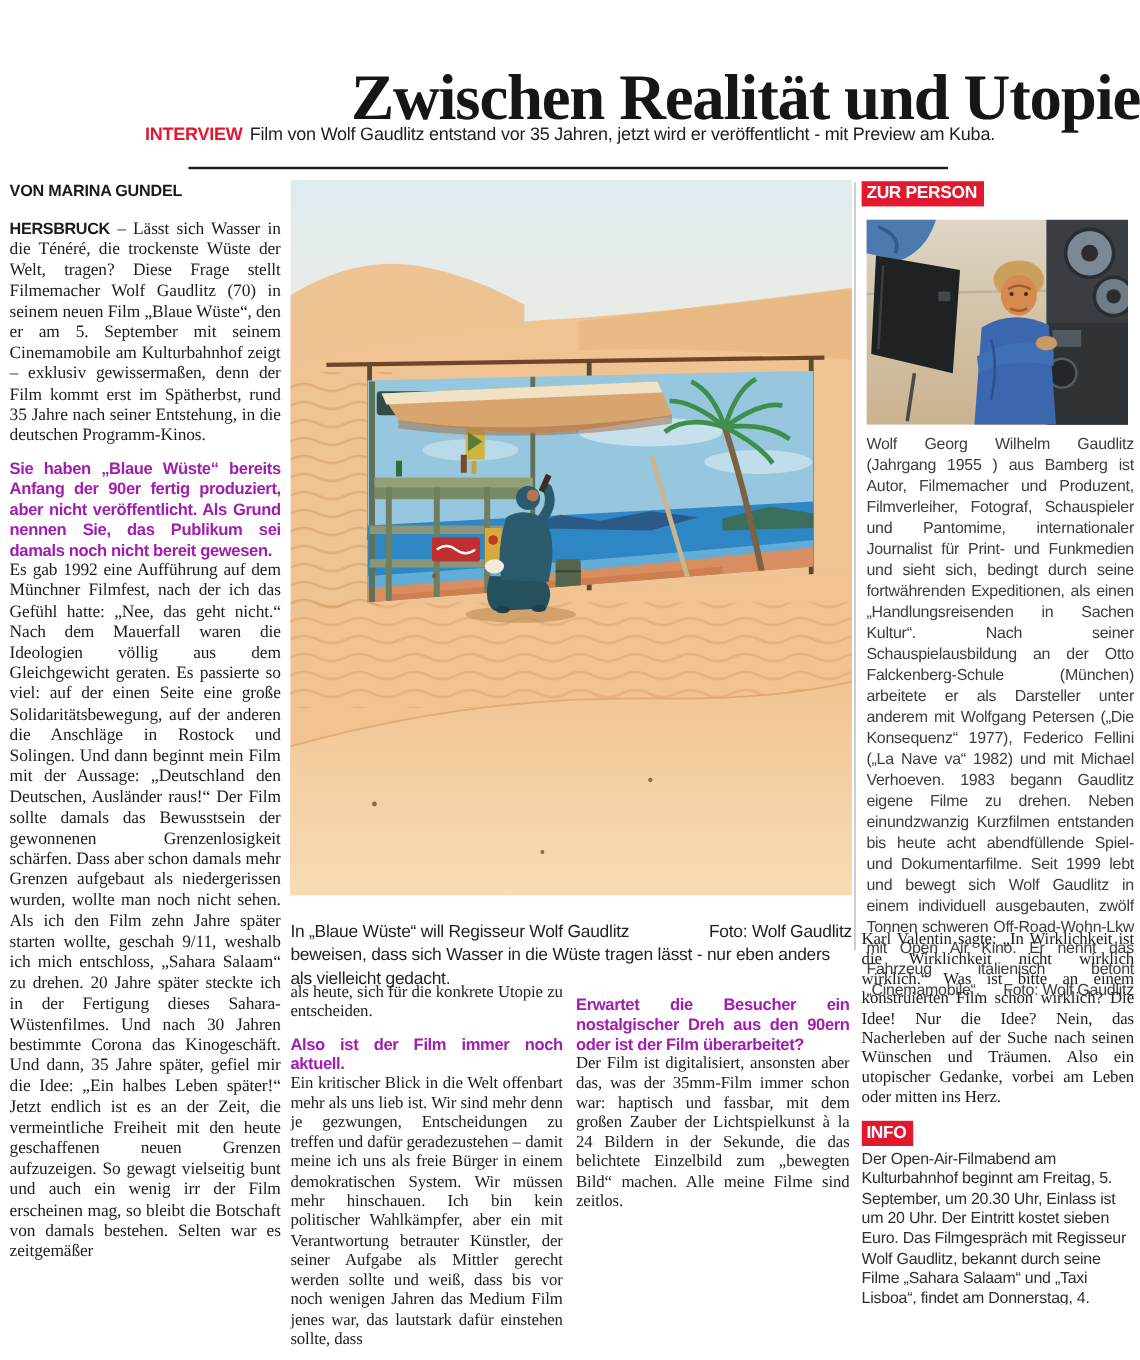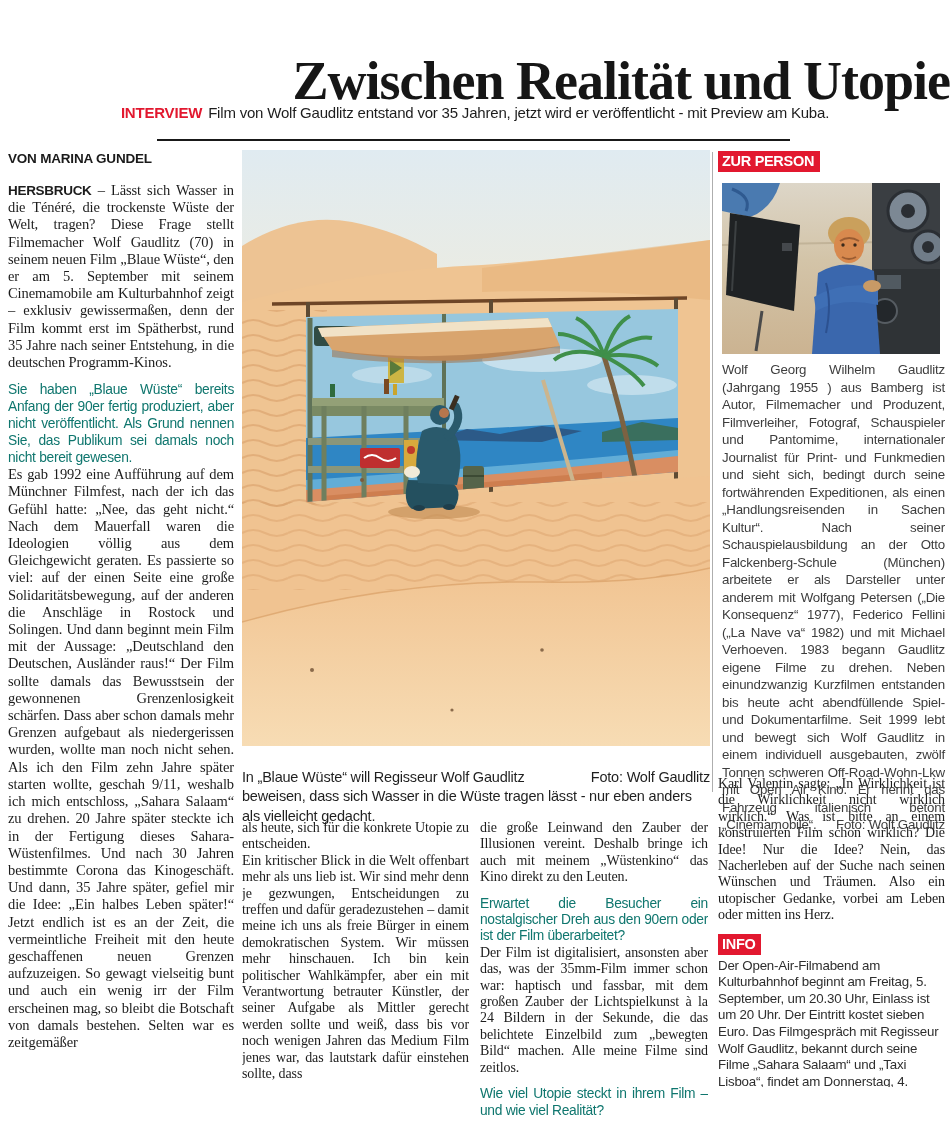--- a/index.html
+++ b/index.html
@@ -20,8 +20,8 @@
   .body-serif{font-family:"Liberation Serif",serif;font-size:14.5px;line-height:17.2px;
               text-align:justify;letter-spacing:-0.1px;margin:0;color:#1c1c1c;}
   .body-serif.indent{text-indent:12px;}
-  .q{font-weight:normal;font-size:13.8px;line-height:17px;letter-spacing:-0.3px;
-     text-align:justify;margin:10px 0 0 0;color:#0f766e;}
+  .q{font-weight:bold;font-size:13.8px;line-height:17px;letter-spacing:-0.3px;
+     text-align:justify;margin:10px 0 0 0;color:#a21caf;}
   .bottom .body-serif{font-size:14px;line-height:16.4px;}
   .bottom .q{line-height:16.4px;}
 

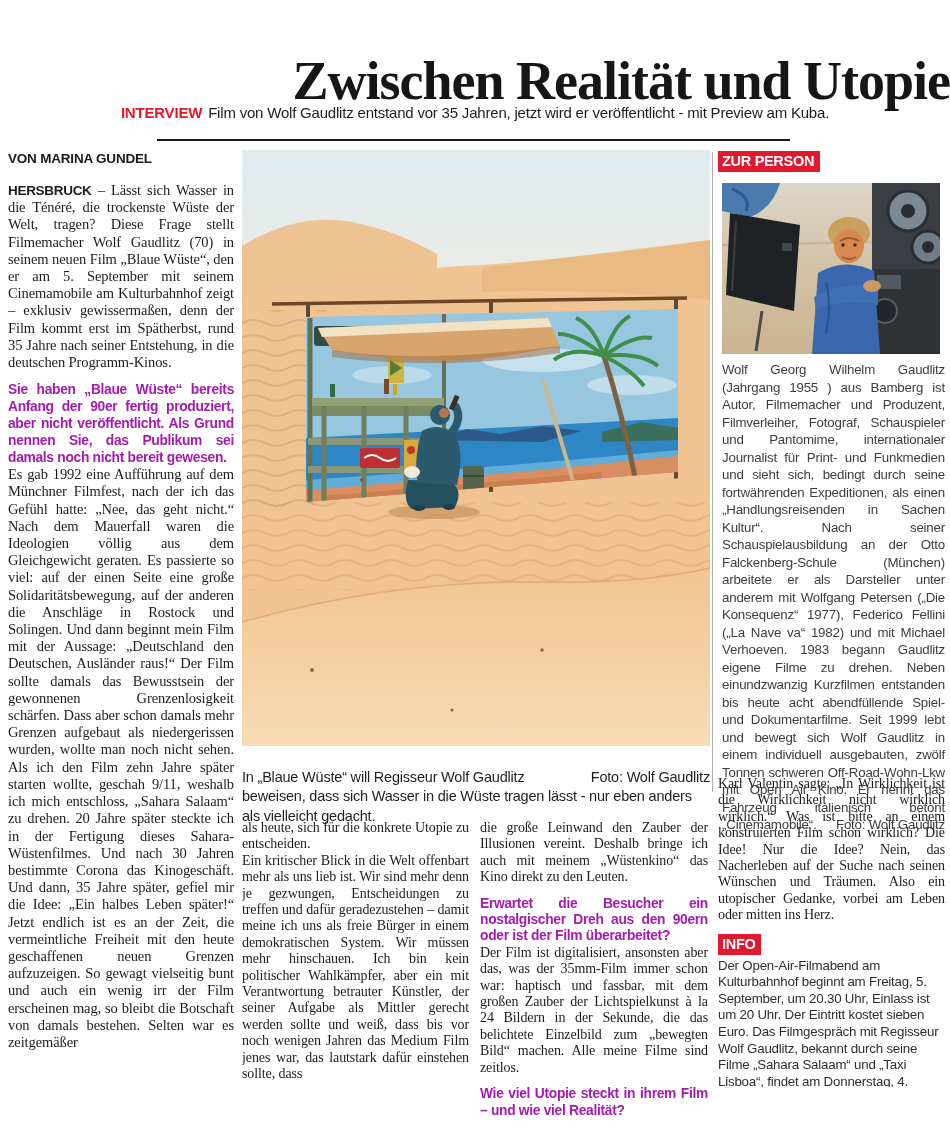--- a/index.html
+++ b/index.html
@@ -198,7 +198,6 @@
   </div>
 
   <div class="col3 bottom">
-    <p class="body-serif">die große Leinwand den Zauber der Illusionen vereint. Deshalb bringe ich auch mit meinem „Wüstenkino“ das Kino direkt zu den Leuten.</p>
     <p class="q">Erwartet die Besucher ein nostalgischer Dreh aus den 90ern oder ist der Film überarbeitet?</p>
     <p class="body-serif">Der Film ist digitalisiert, ansonsten aber das, was der 35mm-Film immer schon war: haptisch und fassbar, mit dem großen Zauber der Lichtspielkunst à la 24 Bildern in der Sekunde, die das belichtete Einzelbild zum „bewegten Bild“ machen. Alle meine Filme sind zeitlos.</p>
     <p class="q">Wie viel Utopie steckt in ihrem Film – und wie viel Realität?</p>

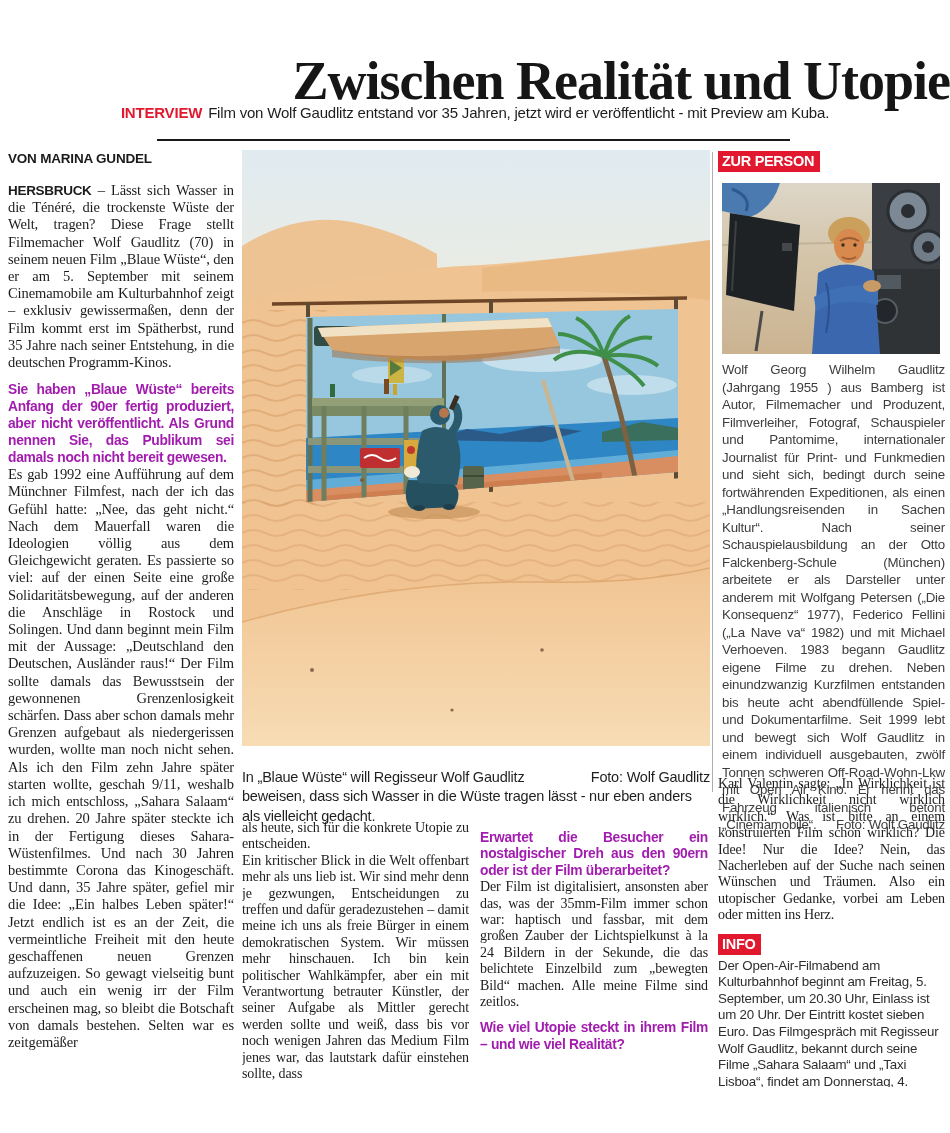--- a/index.html
+++ b/index.html
@@ -194,6 +194,7 @@
 
   <div class="col2 bottom">
     <p class="body-serif">als heute, sich für die konkrete Utopie zu entscheiden.</p>
+    <p class="q">Also ist der Film immer noch aktuell.</p>
     <p class="body-serif">Ein kritischer Blick in die Welt offenbart mehr als uns lieb ist. Wir sind mehr denn je gezwungen, Entscheidungen zu treffen und dafür geradezustehen – damit meine ich uns als freie Bürger in einem demokratischen System. Wir müssen mehr hinschauen. Ich bin kein politischer Wahlkämpfer, aber ein mit Verantwortung betrauter Künstler, der seiner Aufgabe als Mittler gerecht werden sollte und weiß, dass bis vor noch wenigen Jahren das Medium Film jenes war, das lautstark dafür einstehen sollte, dass</p>
   </div>
 

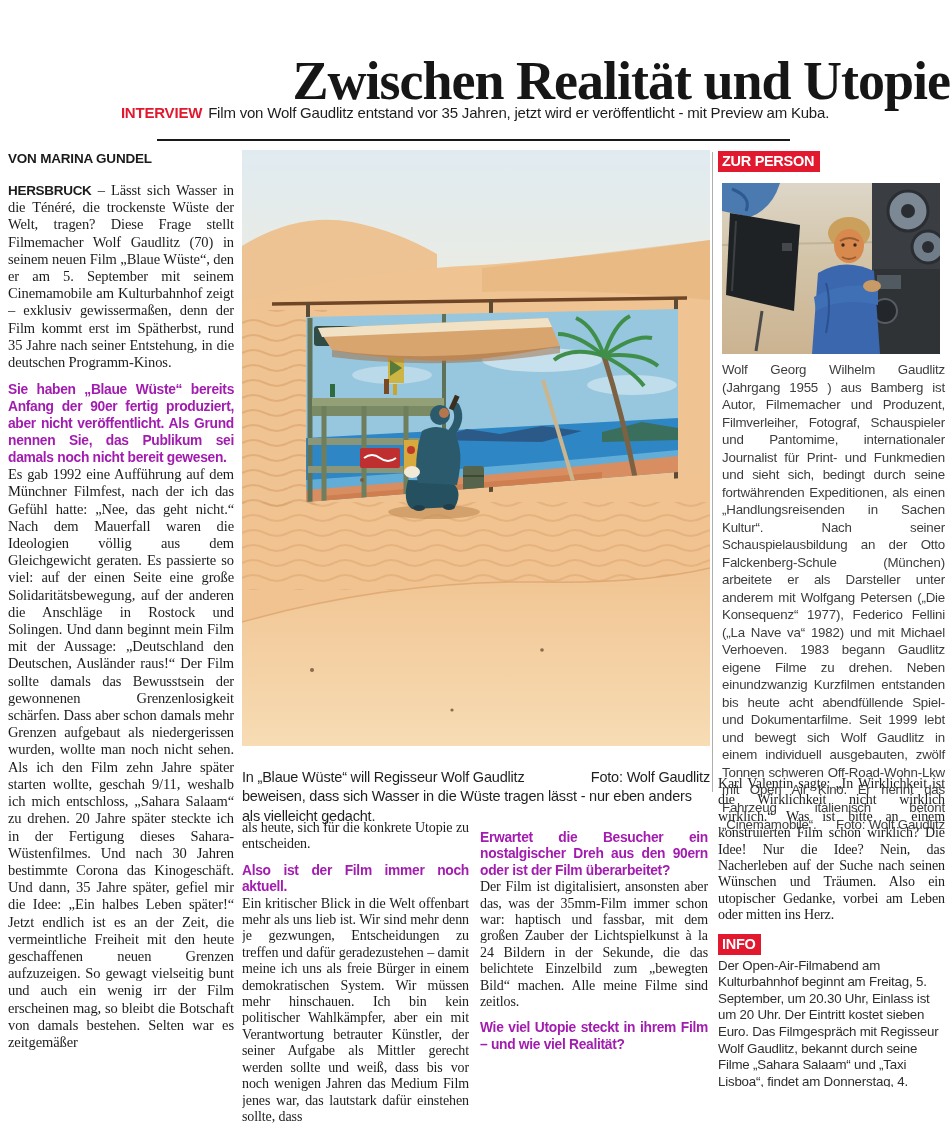--- a/index.html
+++ b/index.html
@@ -201,7 +201,6 @@
   <div class="col3 bottom">
     <p class="q">Erwartet die Besucher ein nostalgischer Dreh aus den 90ern oder ist der Film überarbeitet?</p>
     <p class="body-serif">Der Film ist digitalisiert, ansonsten aber das, was der 35mm-Film immer schon war: haptisch und fassbar, mit dem großen Zauber der Lichtspielkunst à la 24 Bildern in der Sekunde, die das belichtete Einzelbild zum „bewegten Bild“ machen. Alle meine Filme sind zeitlos.</p>
-    <p class="q">Wie viel Utopie steckt in ihrem Film – und wie viel Realität?</p>
   </div>
 
   <div class="col4 bottom">

